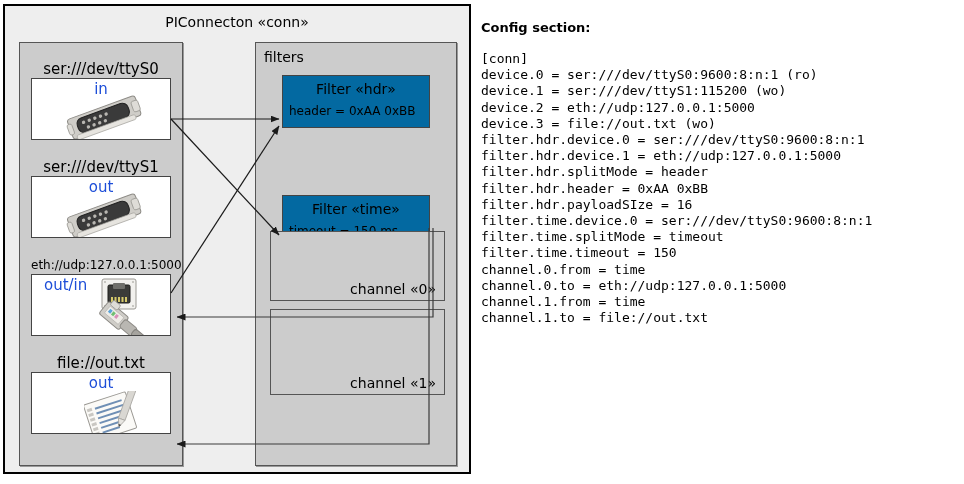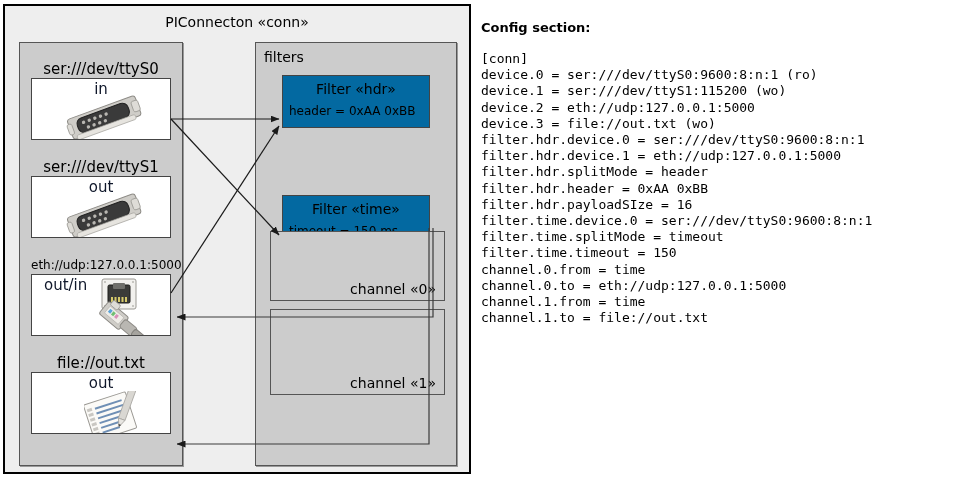--- a/index.html
+++ b/index.html
@@ -80,7 +80,7 @@
     width: 100%;
     text-align: center;
     font-size: 15px;
-    color: #0f172a;
+    color: #1d4ed8;
     z-index: 3;
   }
   .device-dir.left {

